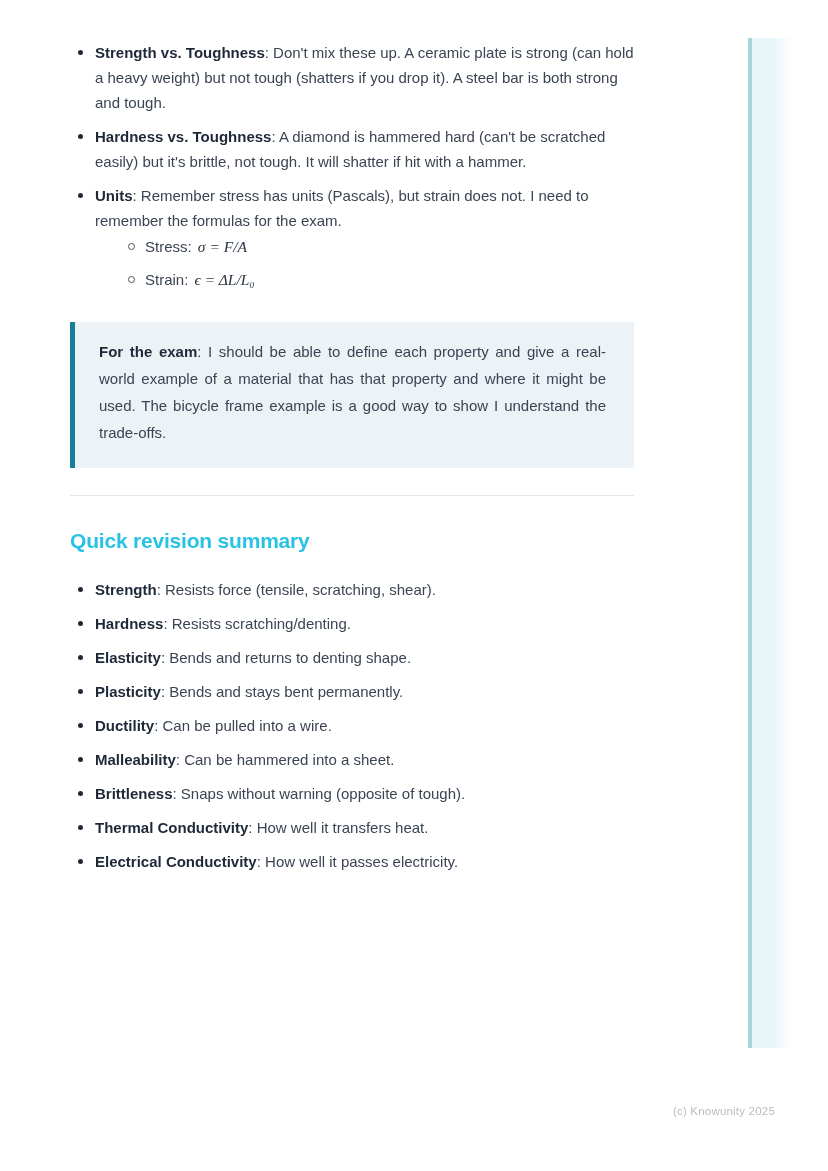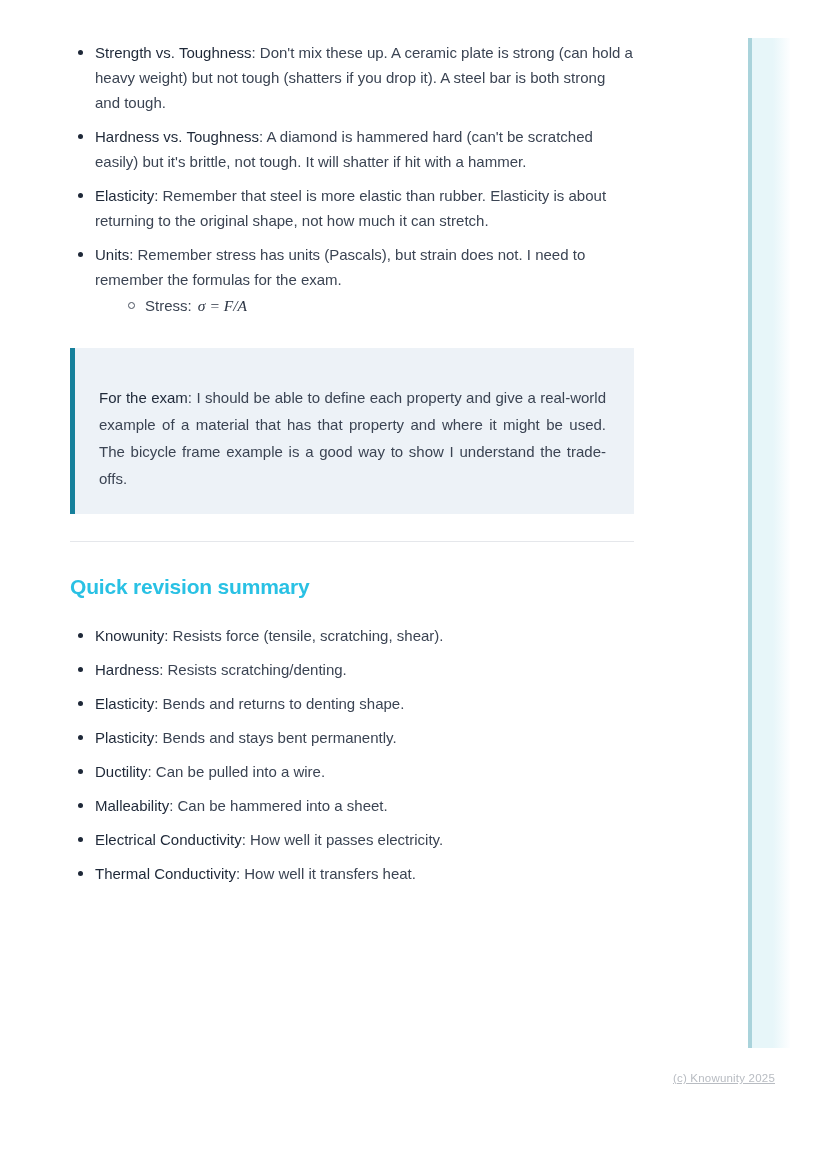--- a/index.html
+++ b/index.html
@@ -41,7 +41,7 @@
     background:transparent;border:1.5px solid #4a5260;width:5px;height:5px;top:9px;
   }
   .li-text{flex:1;}
-  b.term{font-weight:400;color:var(--bold-text);}
+  b.term{font-weight:700;color:var(--bold-text);}
   .sub-list{margin:1px 0 0 25px;}
   .sub-list li.bullet-item{margin-bottom:8px;justify-content:space-between;}
   .math{

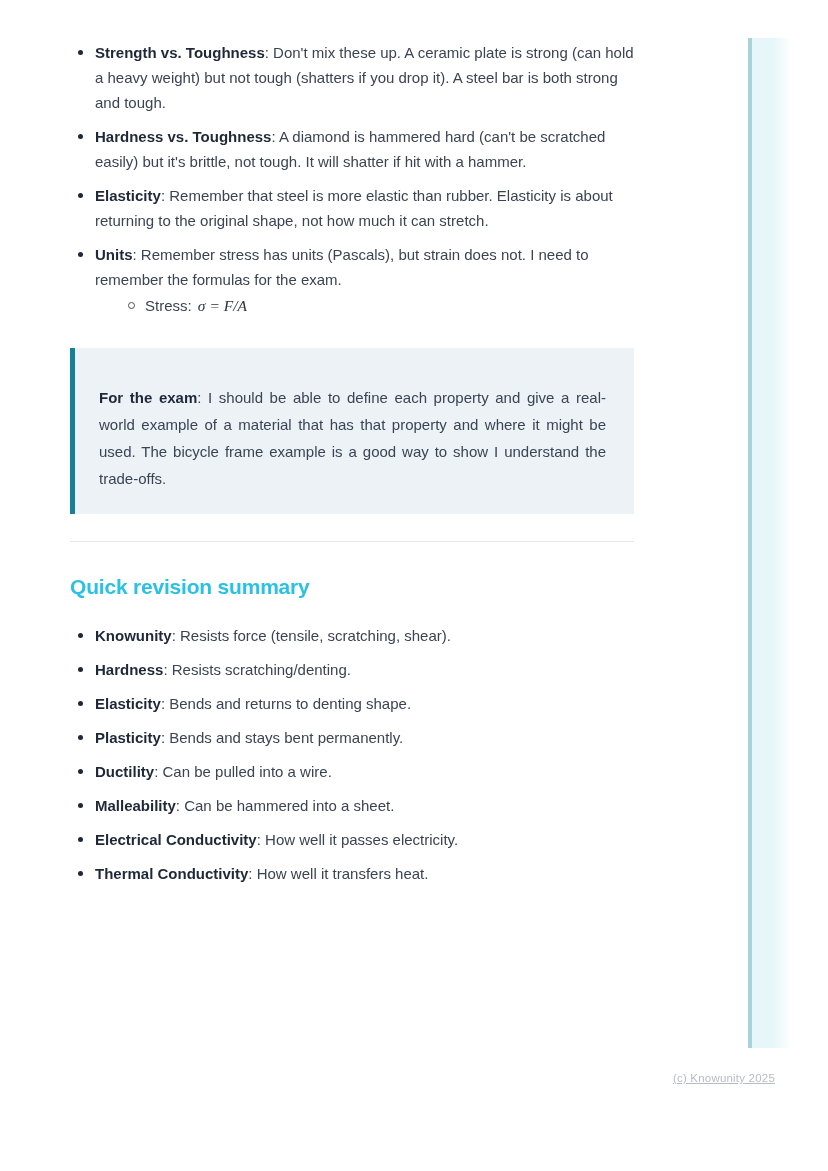--- a/index.html
+++ b/index.html
@@ -86,10 +86,6 @@
       </li>
       <li class="bullet-item">
         <span class="bullet"></span>
-        <span class="li-text"><b class="term">Elasticity</b><span>: Remember that steel is more elastic than rubber. Elasticity is about returning to the original shape, not how much it can stretch.</span></span>
-      </li>
-      <li class="bullet-item">
-        <span class="bullet"></span>
         <span class="li-text"><b class="term">Units</b><span>: Remember stress has units (Pascals), but strain does not. I need to remember the formulas for the exam.</span>
           <ul class="sub-list">
             <li class="bullet-item">

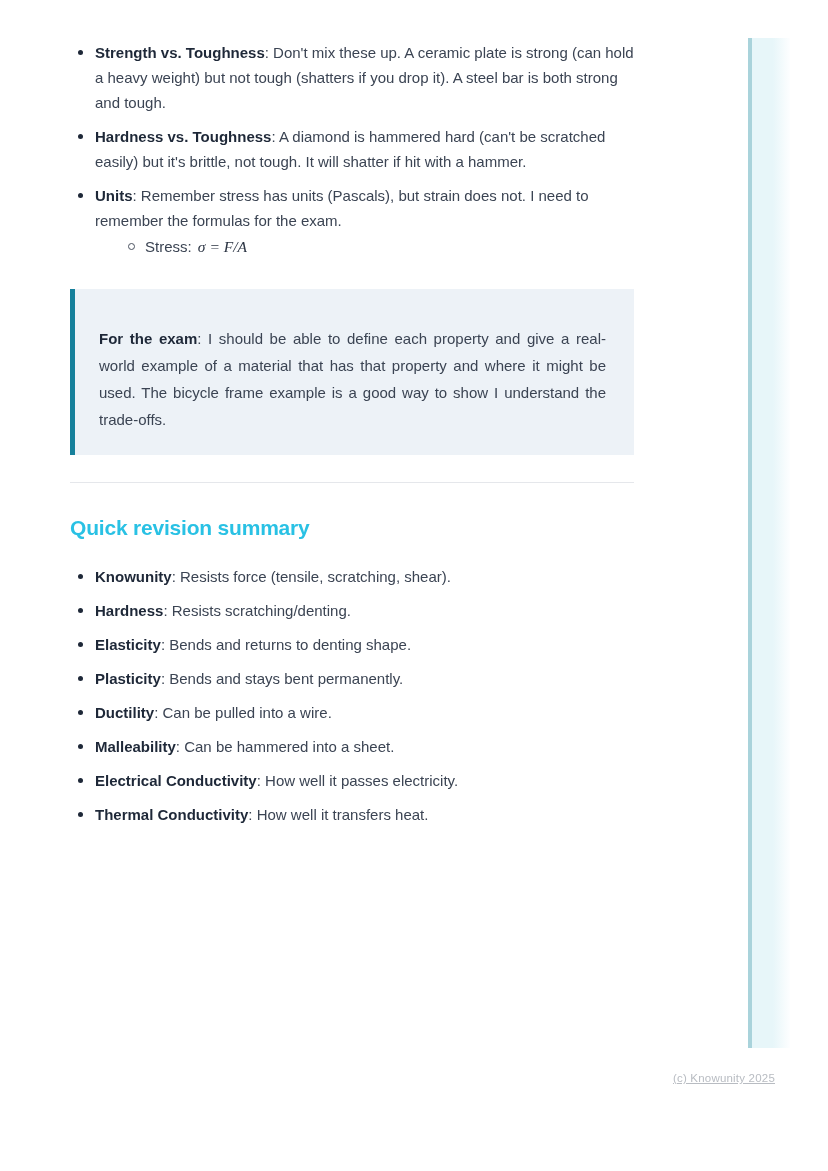--- a/index.html
+++ b/index.html
@@ -92,6 +92,10 @@
               <span class="bullet ring"></span>
               <span class="li-text"><span>Stress:</span> <span class="math">σ = F/A</span></span>
             </li>
+            <li class="bullet-item">
+              <span class="bullet ring"></span>
+              <span class="li-text"><span>Strain:</span> <span class="math">ϵ = ΔL/L₀</span></span>
+            </li>
           </ul>
         </span>
       </li>

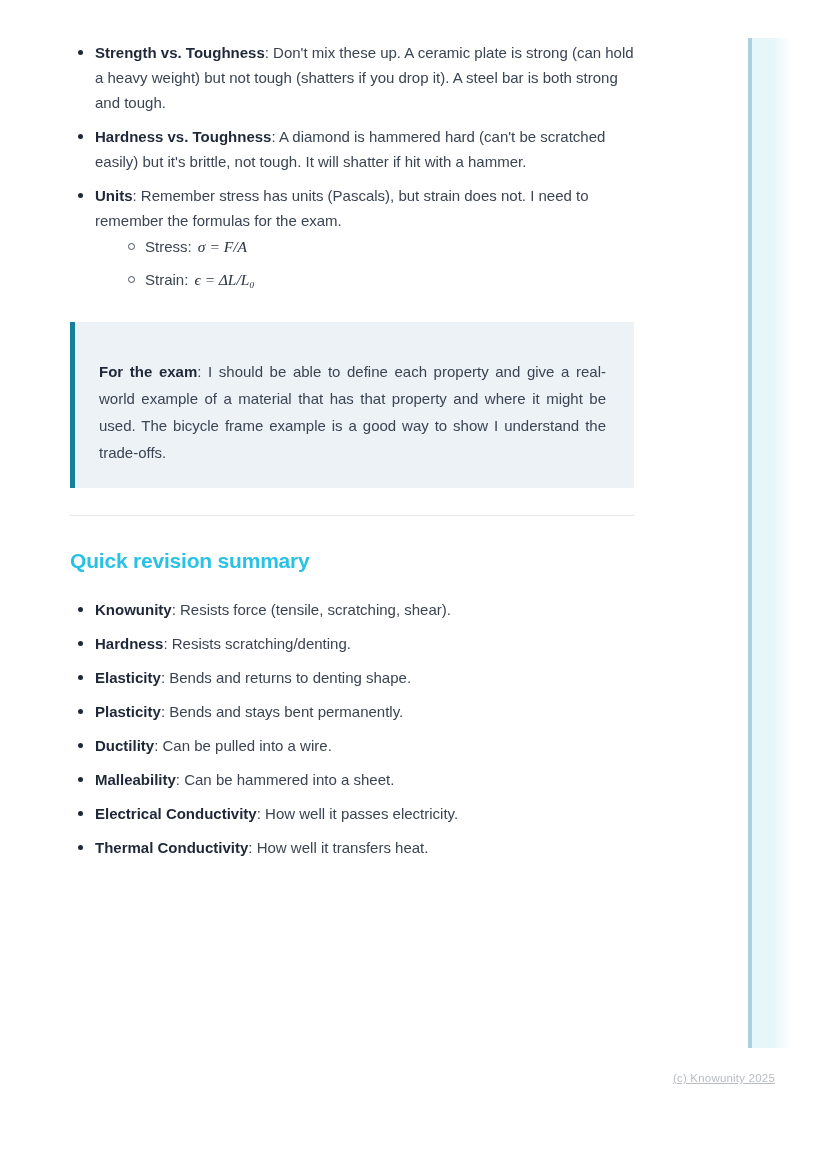--- a/index.html
+++ b/index.html
@@ -51,7 +51,7 @@
   .callout{
     margin-top:22px;background:var(--callout-bg);
     border-left:5px solid var(--callout-border);
-    padding:36px 28px 22px 24px;
+    padding:16px 28px 22px 24px;
   }
   .callout p{
     font-size:15px;line-height:27px;text-align:justify;color:var(--body-text);

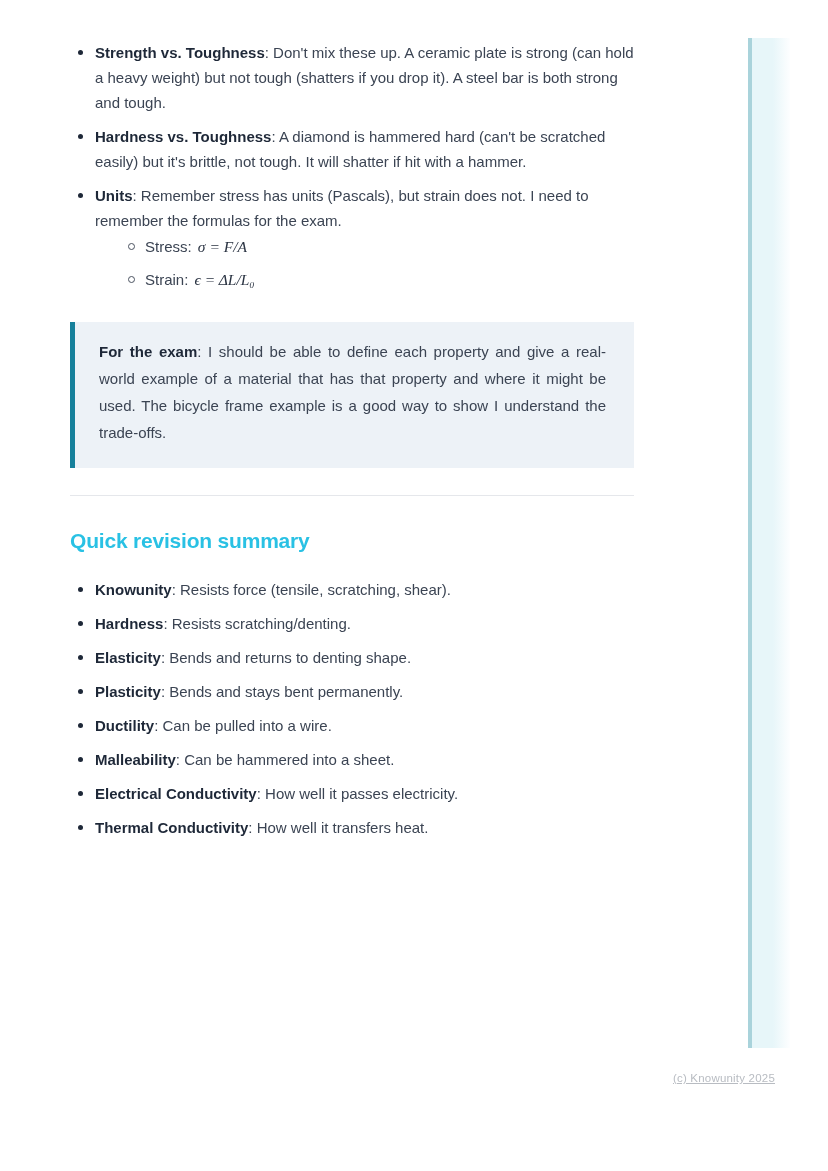--- a/index.html
+++ b/index.html
@@ -114,7 +114,7 @@
     <ul>
       <li class="bullet-item">
         <span class="bullet"></span>
-        <span class="li-text"><b class="term">Knowunity</b><span>: Resists force (tensile, scratching, shear).</span></span>
+        <span class="li-text"><b class="term">Strength</b><span>: Resists force (tensile, scratching, shear).</span></span>
       </li>
       <li class="bullet-item">
         <span class="bullet"></span>

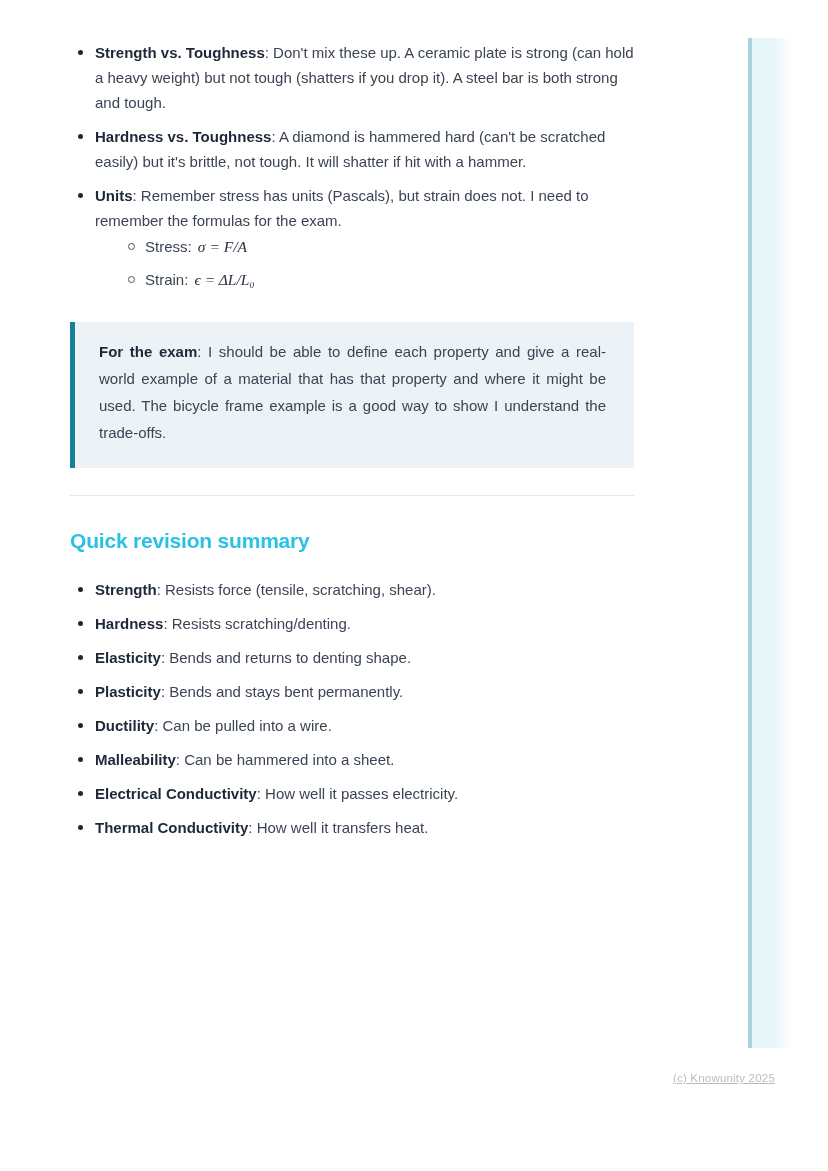--- a/index.html
+++ b/index.html
@@ -138,6 +138,10 @@
       </li>
       <li class="bullet-item">
         <span class="bullet"></span>
+        <span class="li-text"><b class="term">Brittleness</b><span>: Snaps without warning (opposite of tough).</span></span>
+      </li>
+      <li class="bullet-item">
+        <span class="bullet"></span>
         <span class="li-text"><b class="term">Electrical Conductivity</b><span>: How well it passes electricity.</span></span>
       </li>
       <li class="bullet-item">

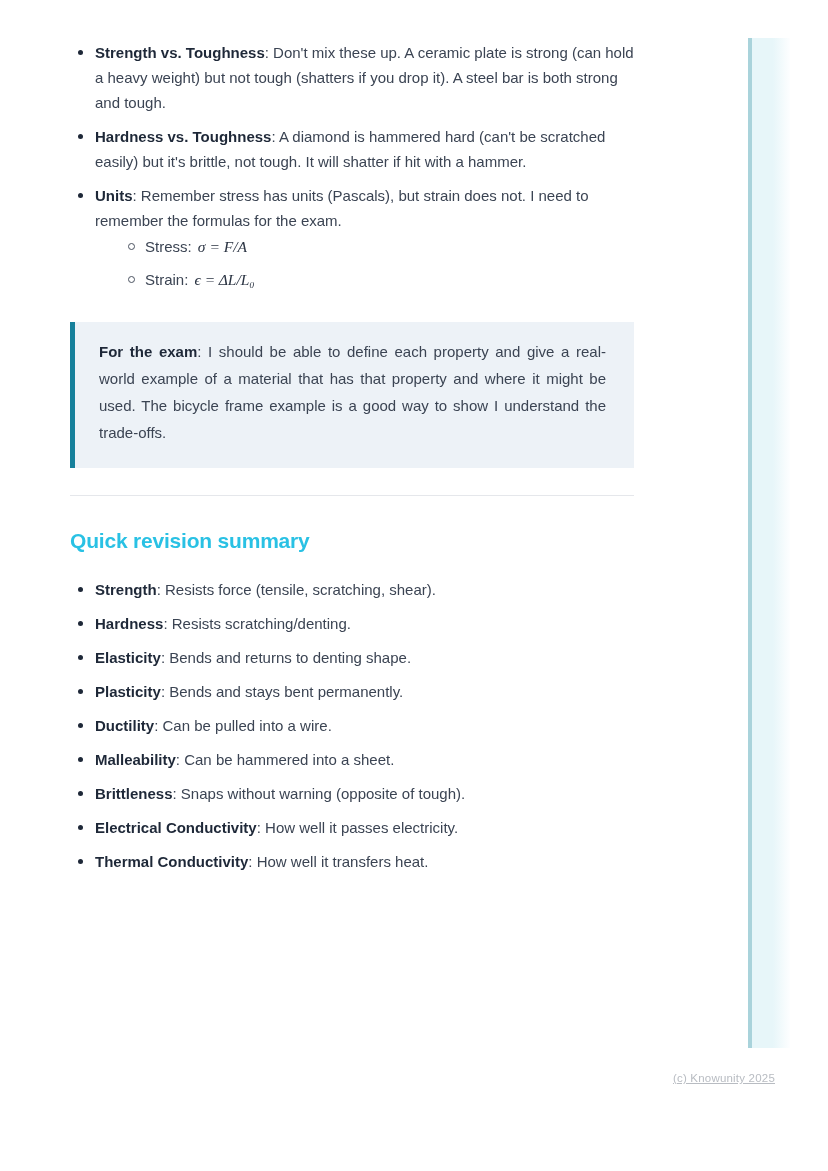--- a/index.html
+++ b/index.html
@@ -142,11 +142,11 @@
       </li>
       <li class="bullet-item">
         <span class="bullet"></span>
-        <span class="li-text"><b class="term">Electrical Conductivity</b><span>: How well it passes electricity.</span></span>
+        <span class="li-text"><b class="term">Thermal Conductivity</b><span>: How well it transfers heat.</span></span>
       </li>
       <li class="bullet-item">
         <span class="bullet"></span>
-        <span class="li-text"><b class="term">Thermal Conductivity</b><span>: How well it transfers heat.</span></span>
+        <span class="li-text"><b class="term">Electrical Conductivity</b><span>: How well it passes electricity.</span></span>
       </li>
     </ul>
   </section>

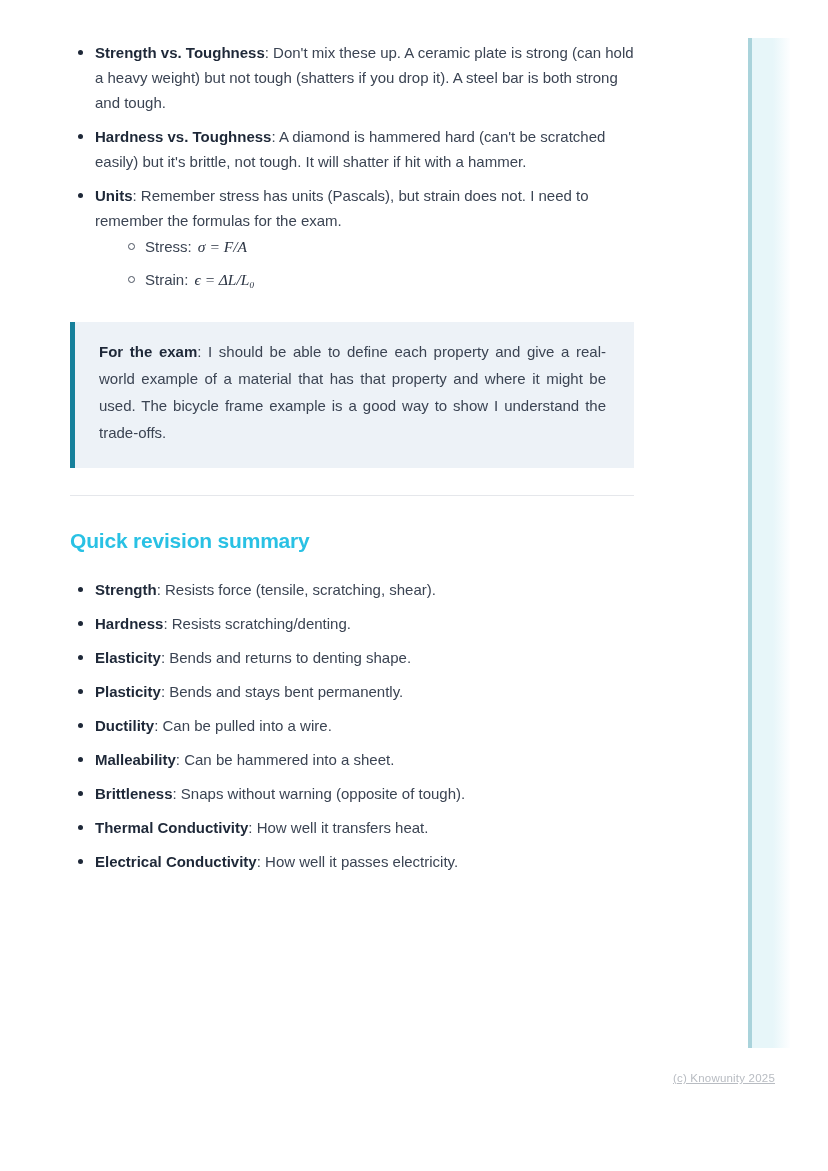--- a/index.html
+++ b/index.html
@@ -62,8 +62,8 @@
   }
   .summary-section{margin-top:32px;}
   .footer{
-    position:absolute;top:1072px;right:53px;
-    font-size:11.5px;color:var(--footer-text);letter-spacing:0.2px;text-decoration:underline;
+    position:absolute;top:1105px;right:53px;
+    font-size:11.5px;color:var(--footer-text);letter-spacing:0.2px;
   }
 </style>
 </head>

